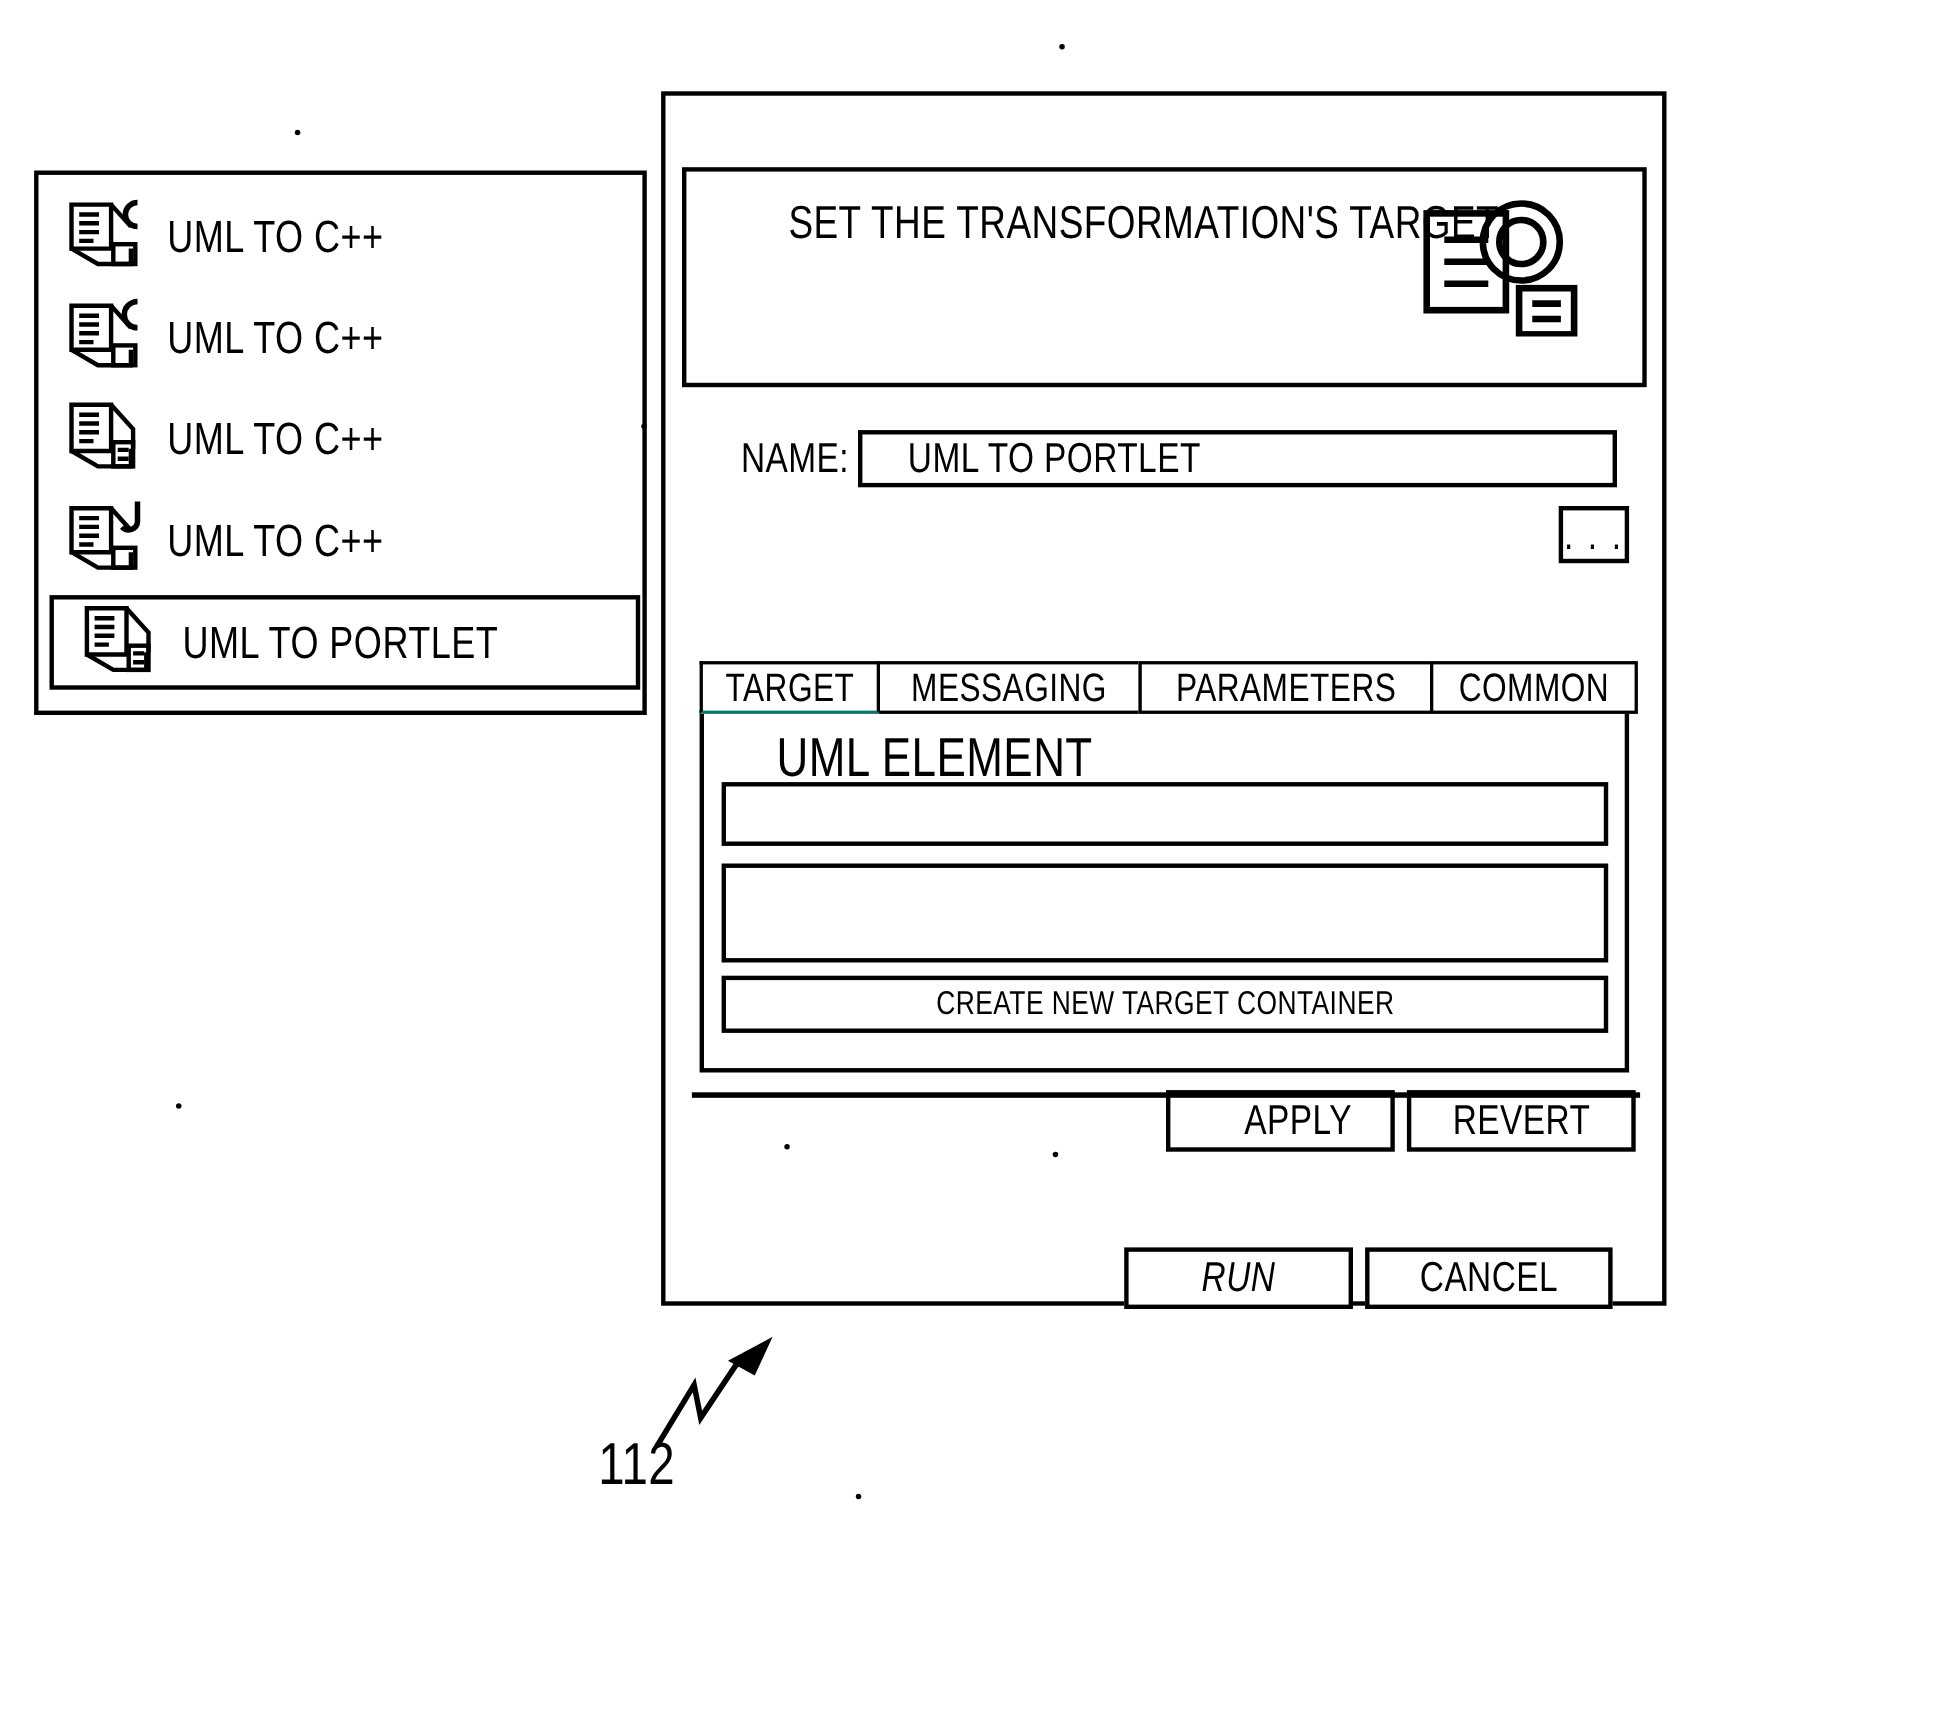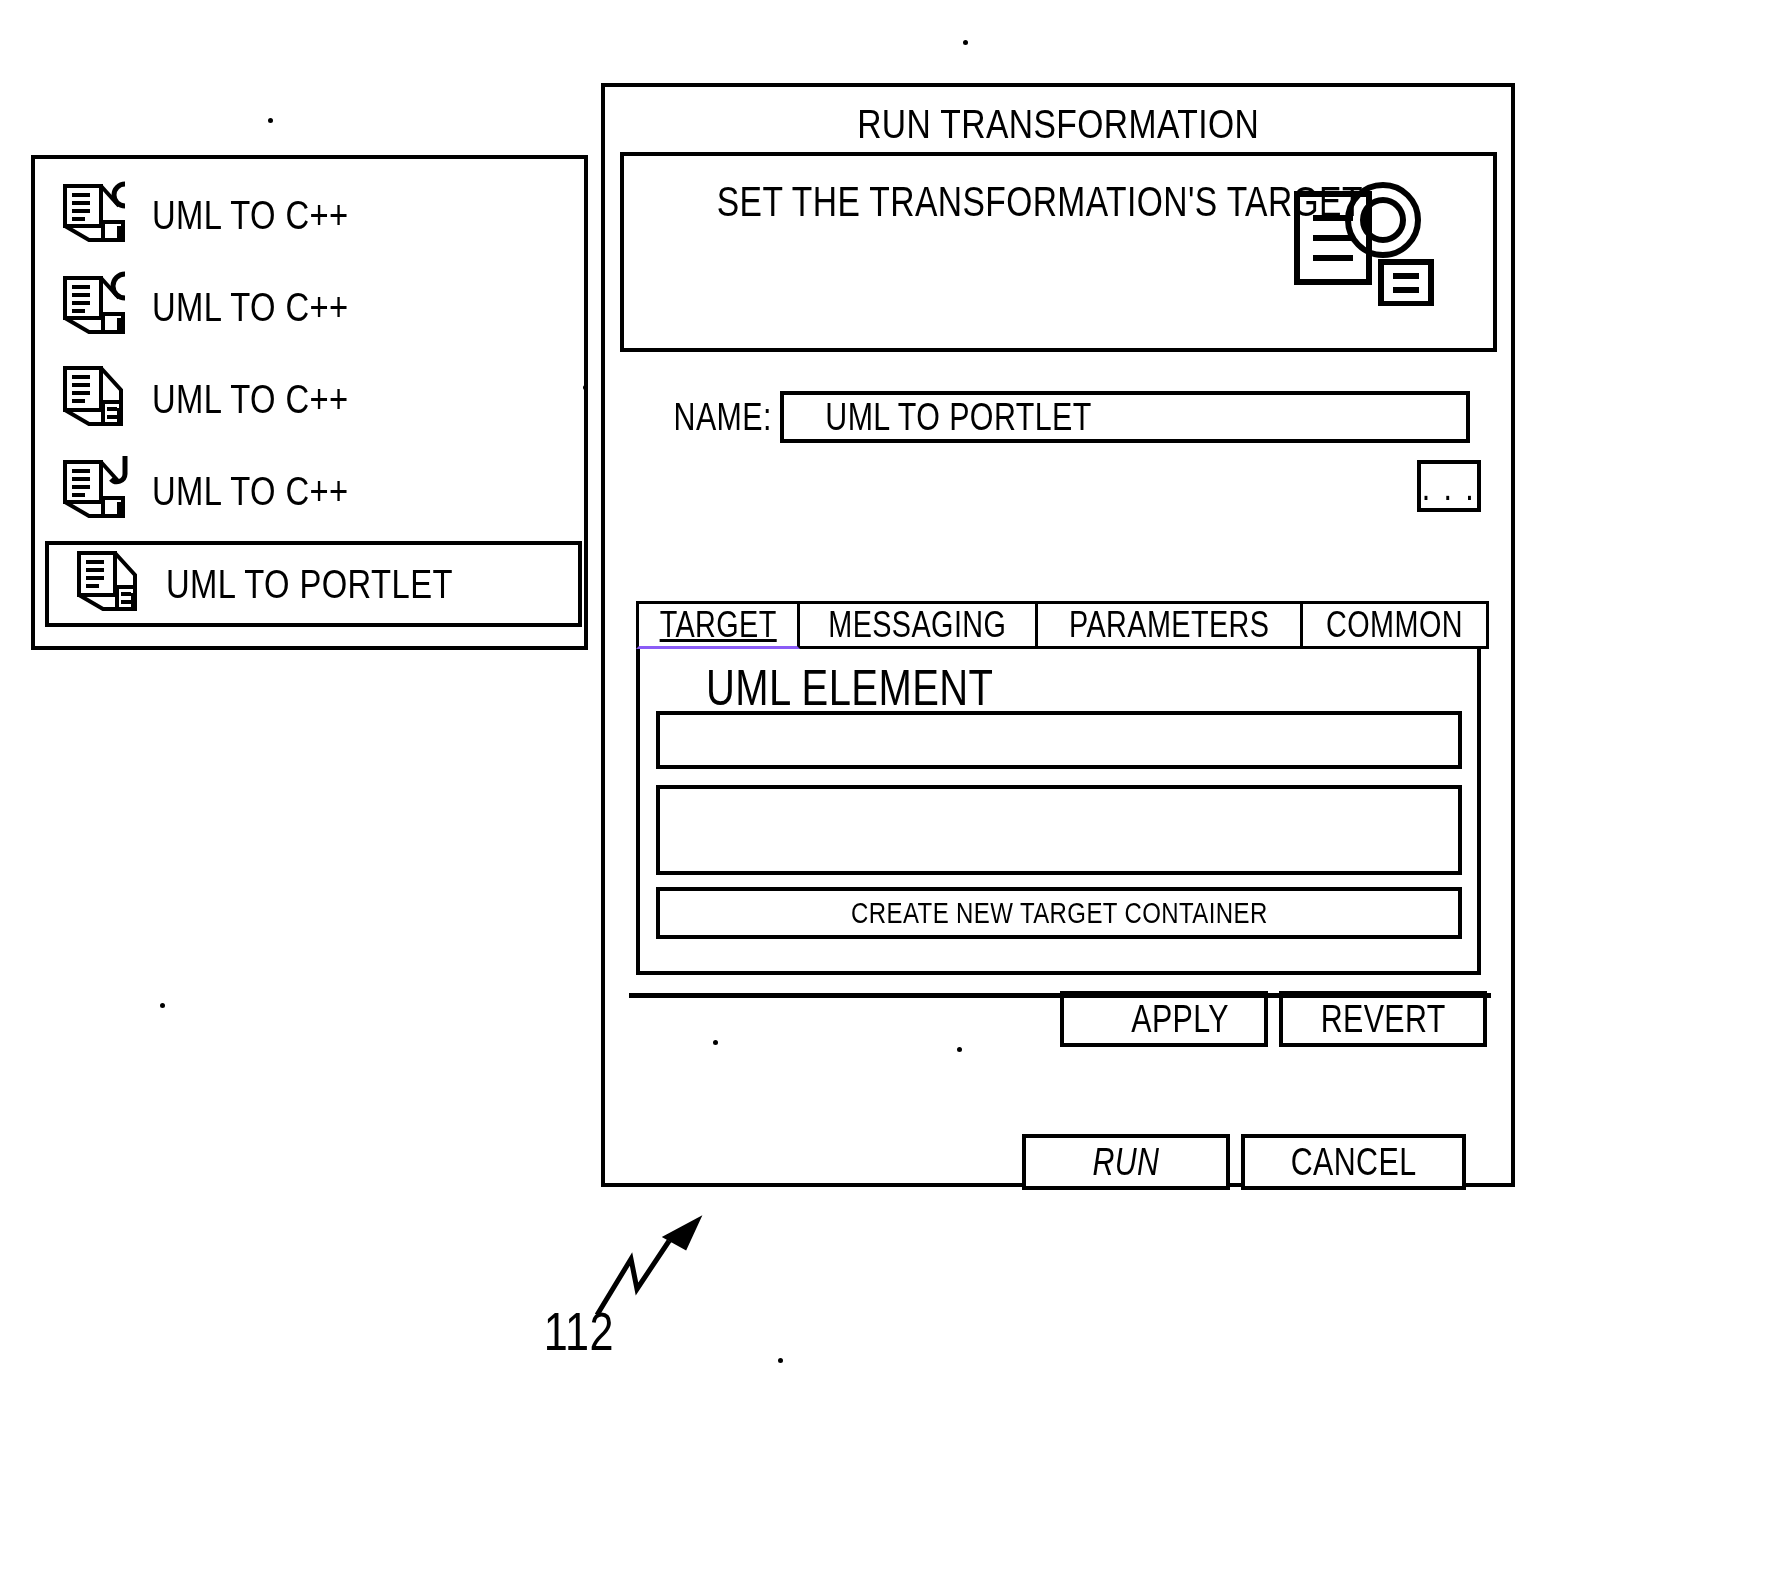--- a/index.html
+++ b/index.html
@@ -366,9 +366,6 @@
 
 <div id="dialog">
 
-  <div id="dialog-title">
-    <span class="pt-c">RUN TRANSFORMATION</span>
-  </div>
 
   <div id="banner">
     <div id="banner-text">

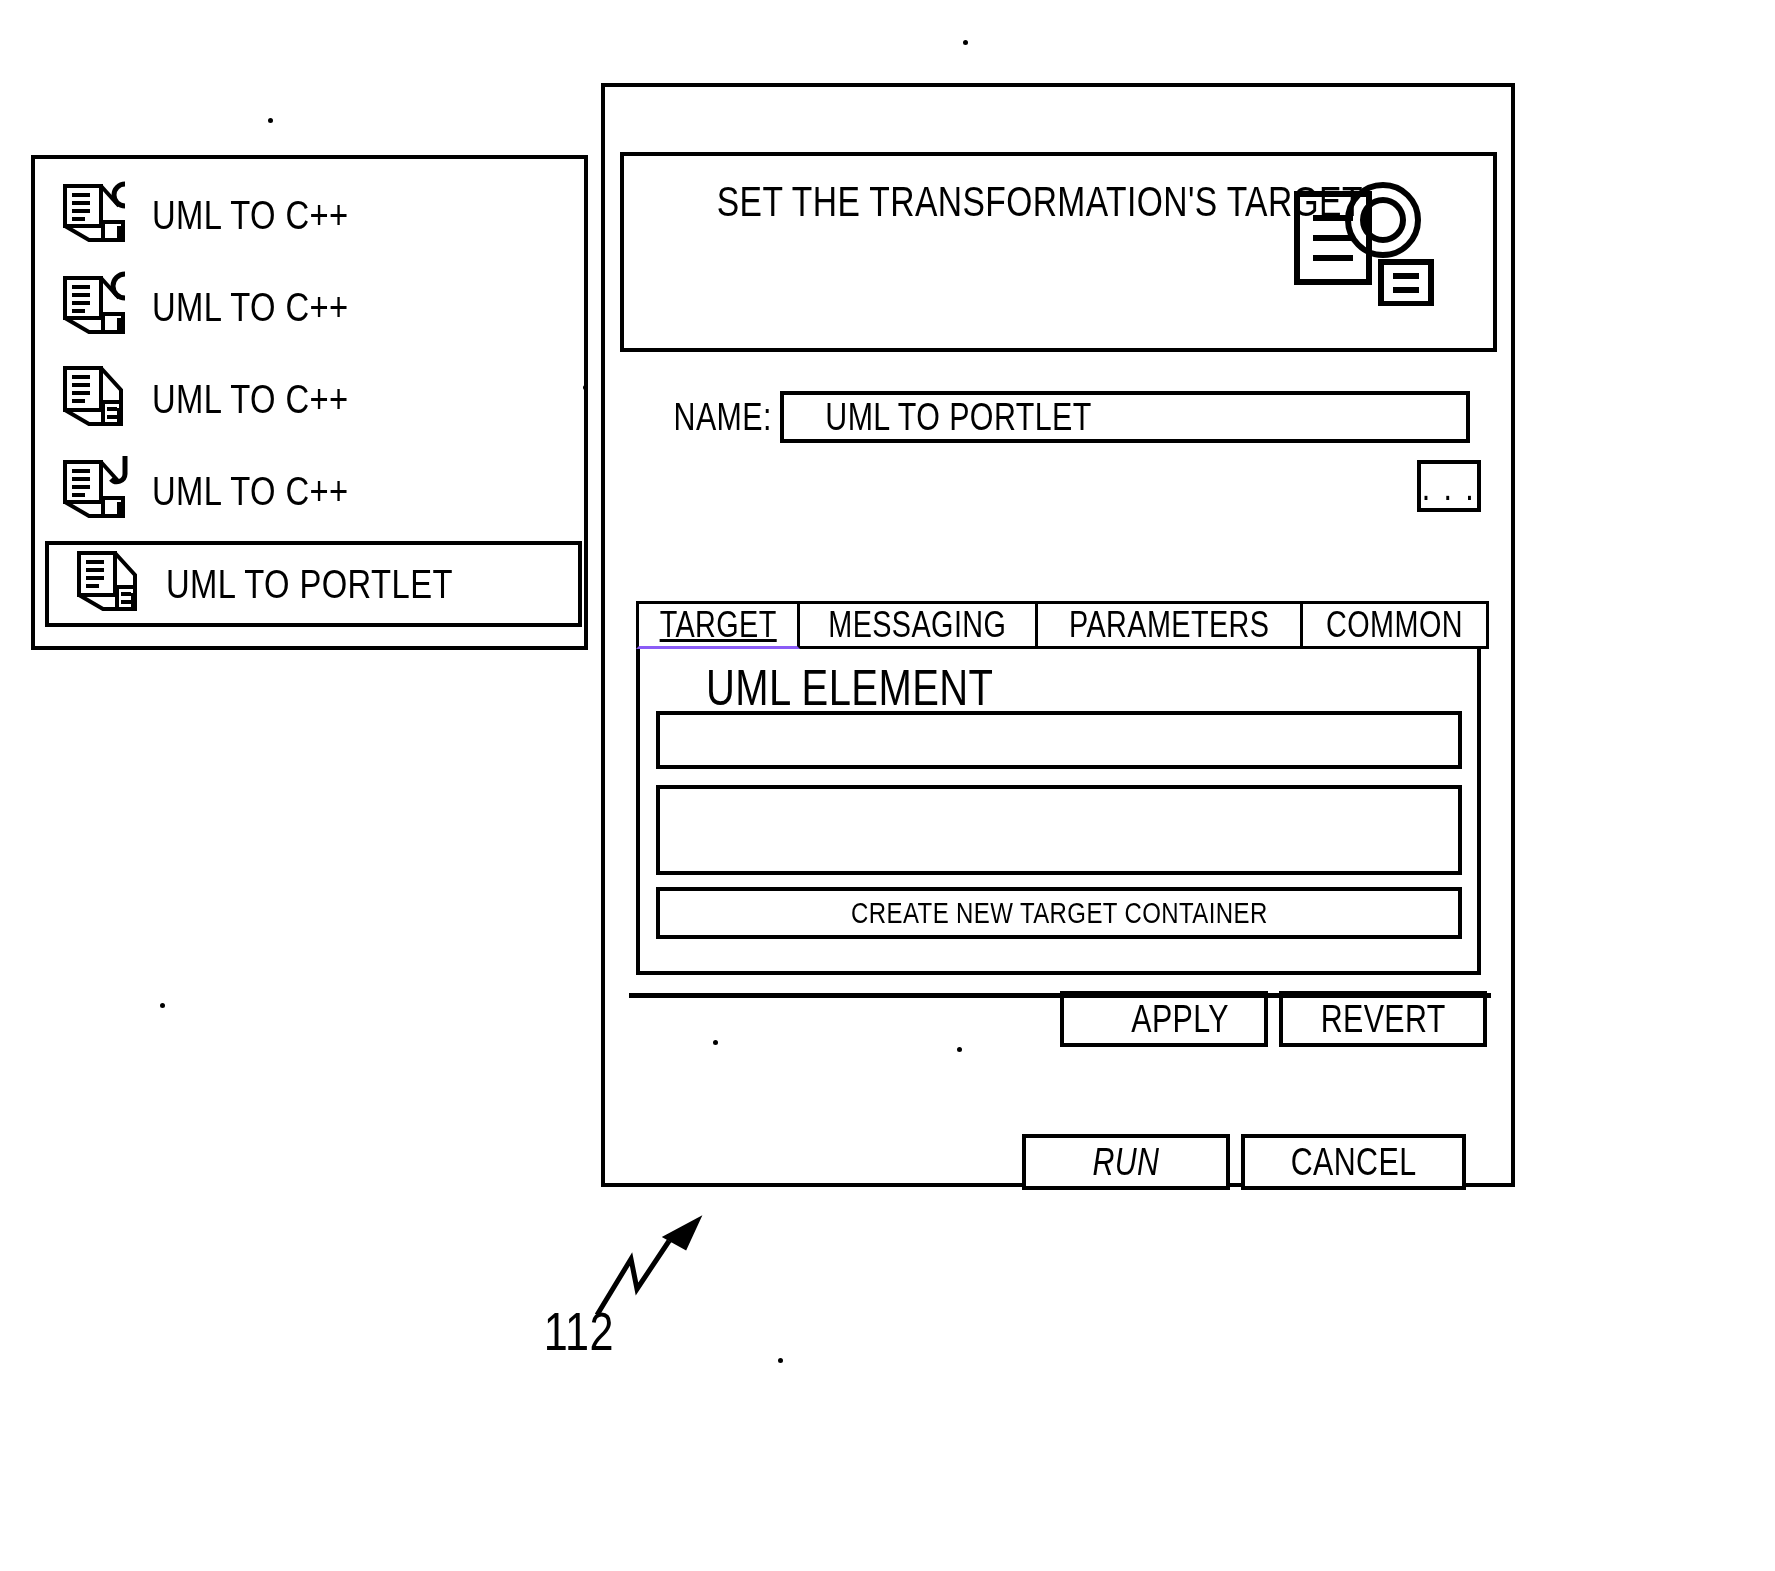--- a/index.html
+++ b/index.html
@@ -188,10 +188,9 @@
     margin-right: -3px;
   }
   .tab.active {
-    border-bottom: 3px solid #8b5cf6;
+    border-bottom: 3px solid #0f766e;
     position: relative;
     z-index: 5;
-    text-decoration: underline;
   }
 
   #tabpanel {

